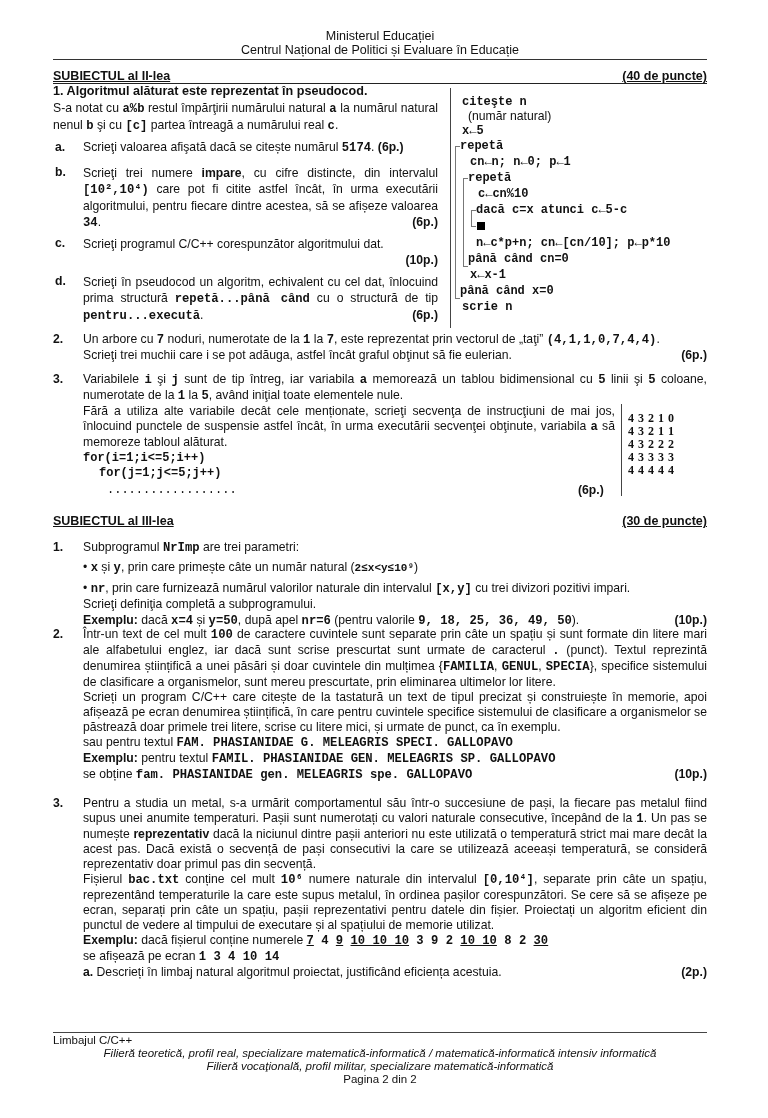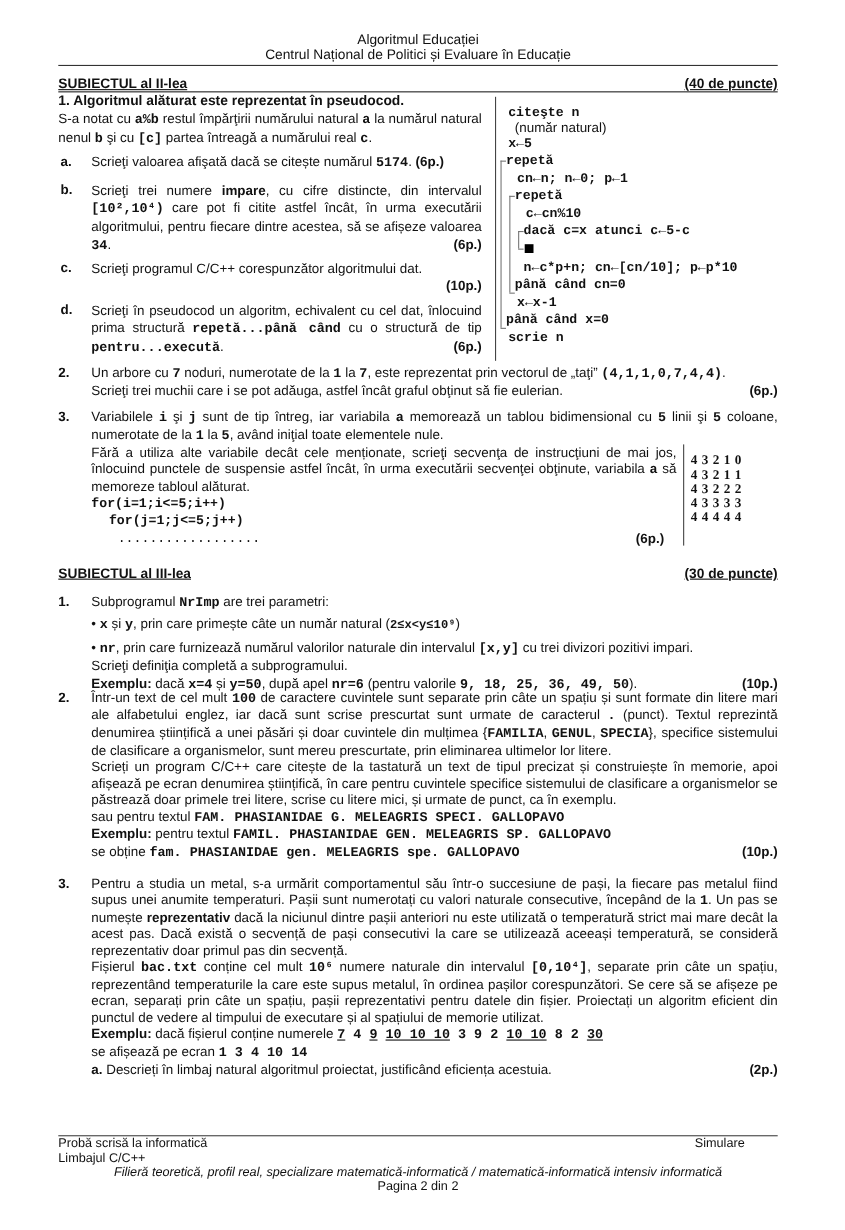--- a/index.html
+++ b/index.html
@@ -49,7 +49,7 @@
 <body>
 
 <div class="page hdr">
-  <div>Algoritmul Educației</div>
+  <div>Ministerul Educației</div>
   <div>Centrul Național de Politici și Evaluare în Educație</div>
 </div>
 <div class="hdr-rule"></div>

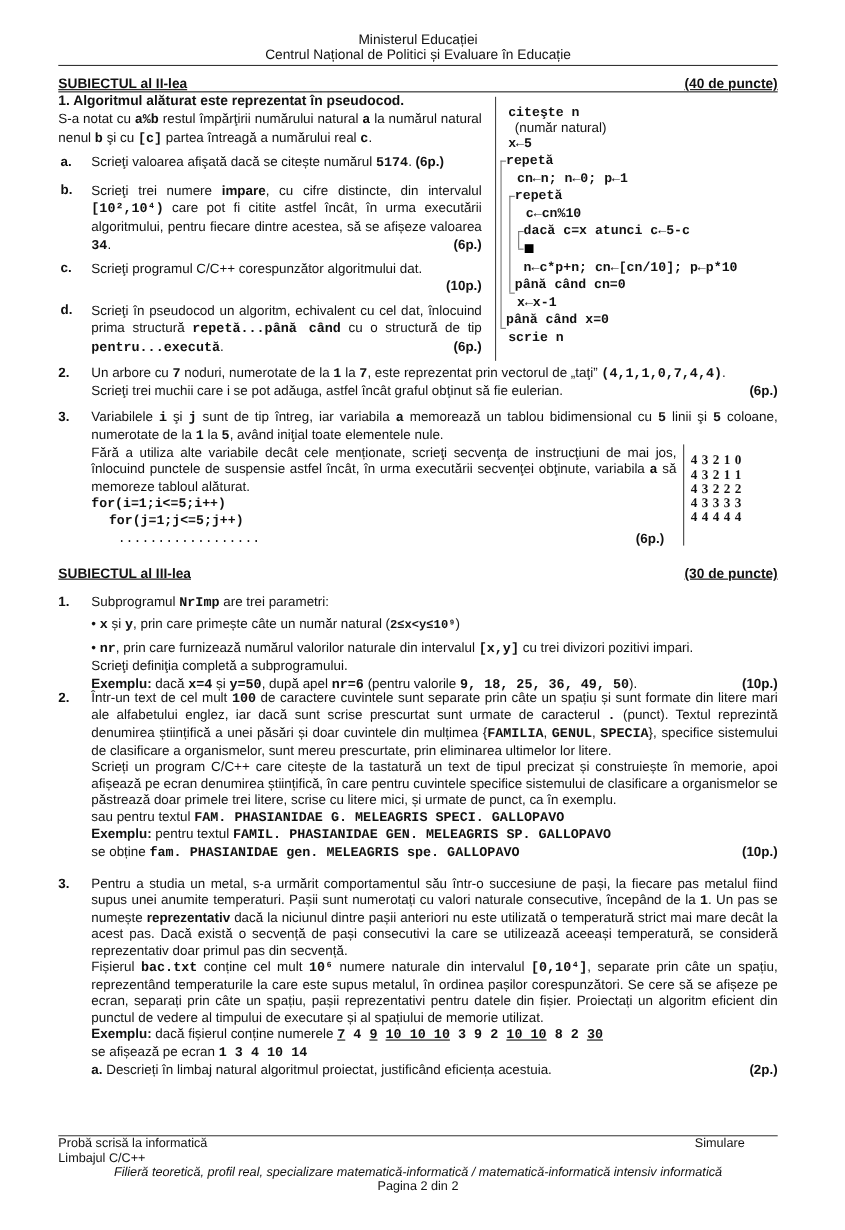--- a/index.html
+++ b/index.html
@@ -198,10 +198,6 @@
 
 <div class="foot-rule"></div>
 <div class="footer">
-  <div class="row">
-      <span>Probă scrisă la informatică</span>
-      <span style="margin-right:30px;">Simulare</span>
-    </div>
   <div>Limbajul C/C++</div>
   <div class="it">Filieră teoretică, profil real, specializare matematică-informatică / matematică-informatică intensiv informatică</div>
   <div style="text-align:center;">Pagina 2 din 2</div>

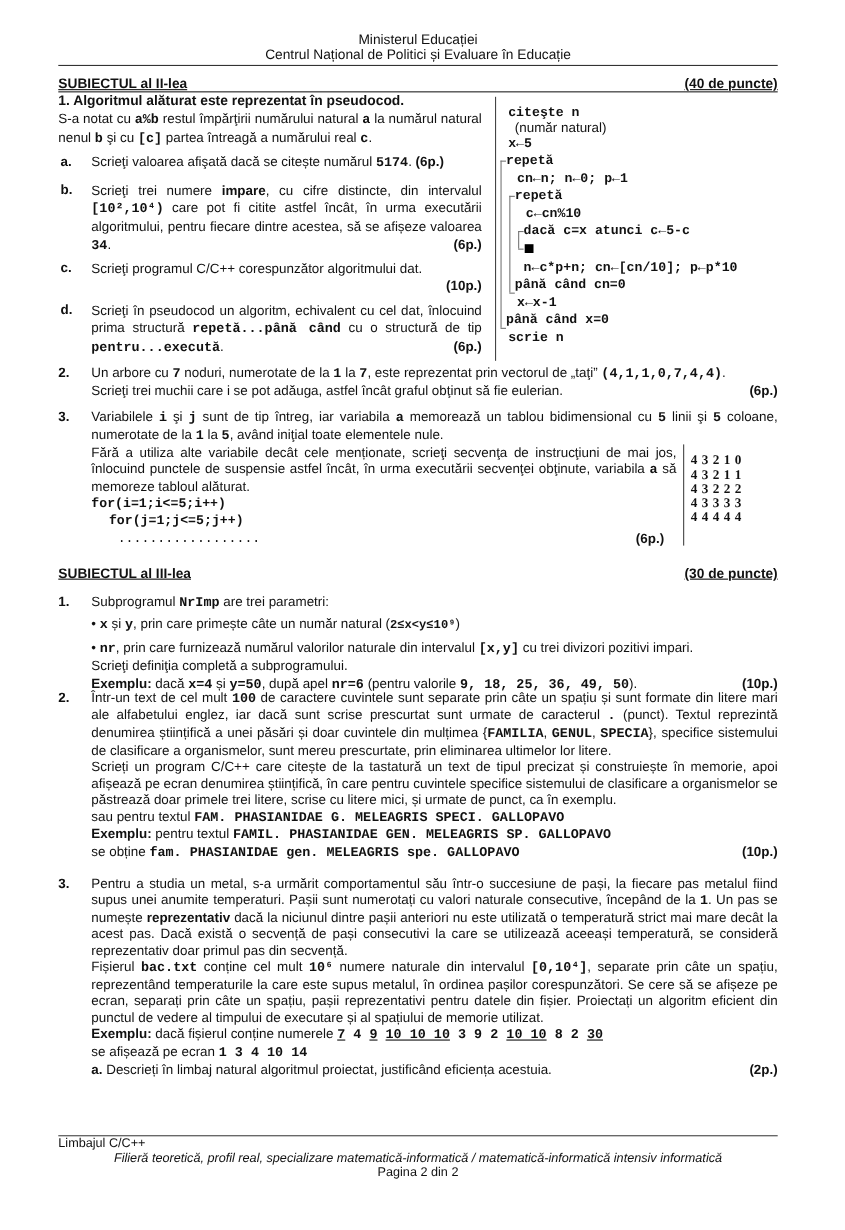--- a/index.html
+++ b/index.html
@@ -200,6 +200,7 @@
 <div class="footer">
   <div>Limbajul C/C++</div>
   <div class="it">Filieră teoretică, profil real, specializare matematică-informatică / matematică-informatică intensiv informatică</div>
+  <div class="it">Filieră vocaţională, profil militar, specializare matematică-informatică</div>
   <div style="text-align:center;">Pagina 2 din 2</div>
 </div>
 

